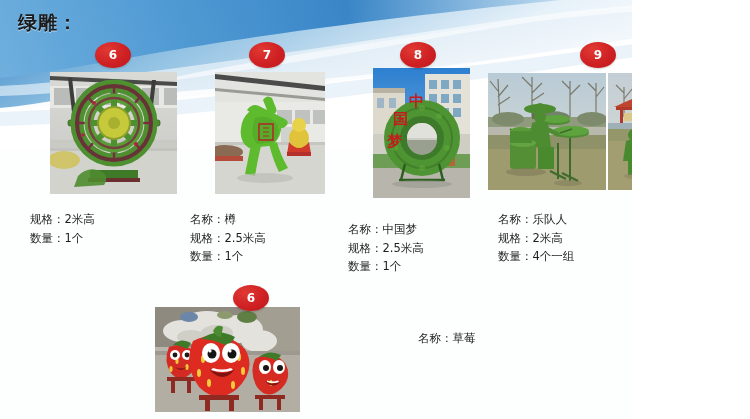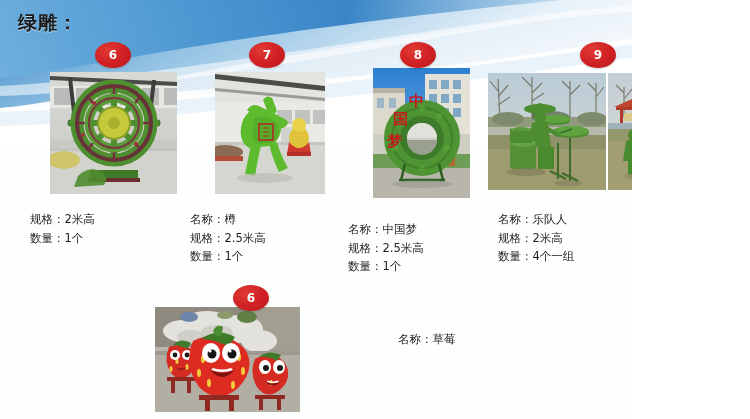--- a/index.html
+++ b/index.html
@@ -567,7 +567,7 @@
       </g>
     </svg>
   </div>
-  <div class="caption" style="left:398px;top:330px;">
+  <div class="caption" style="left:418px;top:330px;font-family:Liberation Mono, monospace;">
     <span class="row"><span>名称：</span><span>草莓</span></span>
   </div>
 

